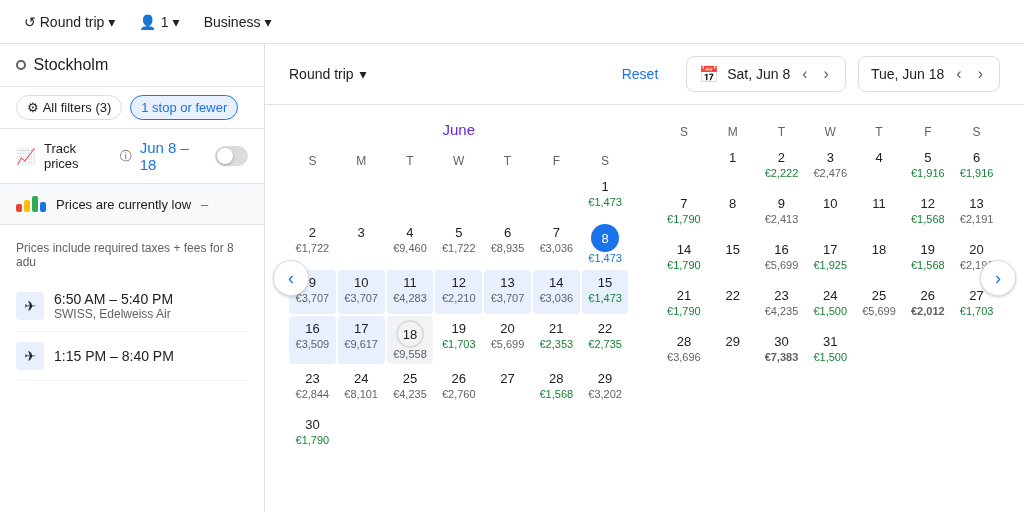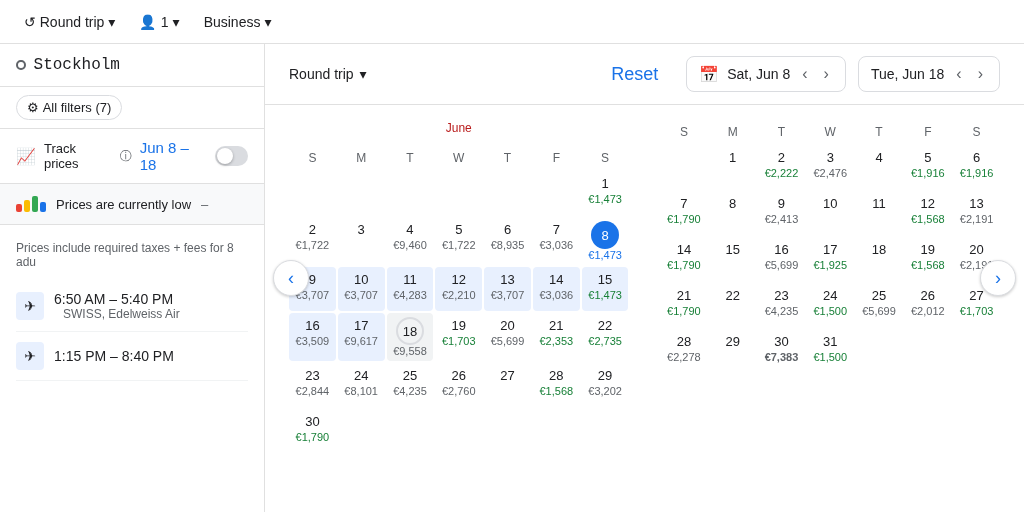--- a/index.html
+++ b/index.html
@@ -17,7 +17,7 @@
     .search-box { padding: 12px 16px; border-bottom: 1px solid #e0e0e0; }
     .search-input-row { display: flex; align-items: center; gap: 8px; }
     .search-dot { width: 10px; height: 10px; border-radius: 50%; border: 2px solid #5f6368; }
-    .search-input { border: none; outline: none; font-size: 16px; color: #202124; width: 100%; font-family: Liberation Mono, monospace; }
+    .search-input { border: none; outline: none; font-size: 16px; color: #202124; width: 100%; }
 
     .filters-row { display: flex; align-items: center; gap: 8px; padding: 8px 16px; border-bottom: 1px solid #e0e0e0; }
     .filter-btn { display: flex; align-items: center; gap: 4px; padding: 4px 10px; border-radius: 16px; border: 1px solid #dadce0; font-size: 13px; cursor: pointer; background: #fff; }

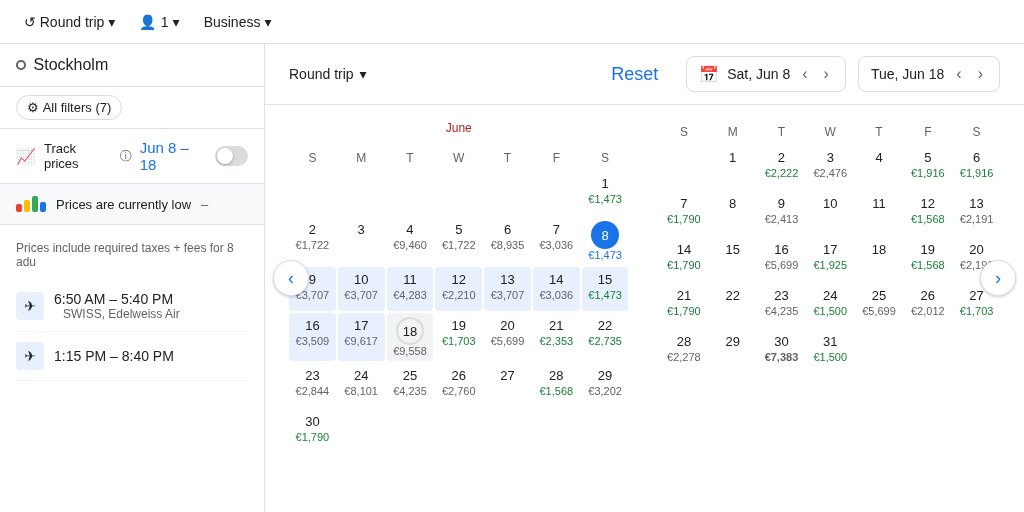--- a/index.html
+++ b/index.html
@@ -48,7 +48,7 @@
 
     .calendar-header { display: flex; align-items: center; gap: 12px; padding: 12px 24px; border-bottom: 1px solid #e0e0e0; }
     .round-trip-selector { display: flex; align-items: center; gap: 6px; font-size: 14px; cursor: pointer; color: #202124; }
-    .reset-btn { margin-left: auto; color: #1a73e8; font-size: 18px; cursor: pointer; font-weight: 500; padding-left: 40px; }
+    .reset-btn { margin-left: auto; color: #1a73e8; font-size: 14px; cursor: pointer; font-weight: 500; padding-left: 40px; }
     .date-nav { display: flex; align-items: center; gap: 8px; border: 1px solid #dadce0; border-radius: 8px; padding: 6px 12px; }
     .nav-arrow { cursor: pointer; color: #5f6368; font-size: 16px; padding: 2px 4px; border-radius: 50%; }
 

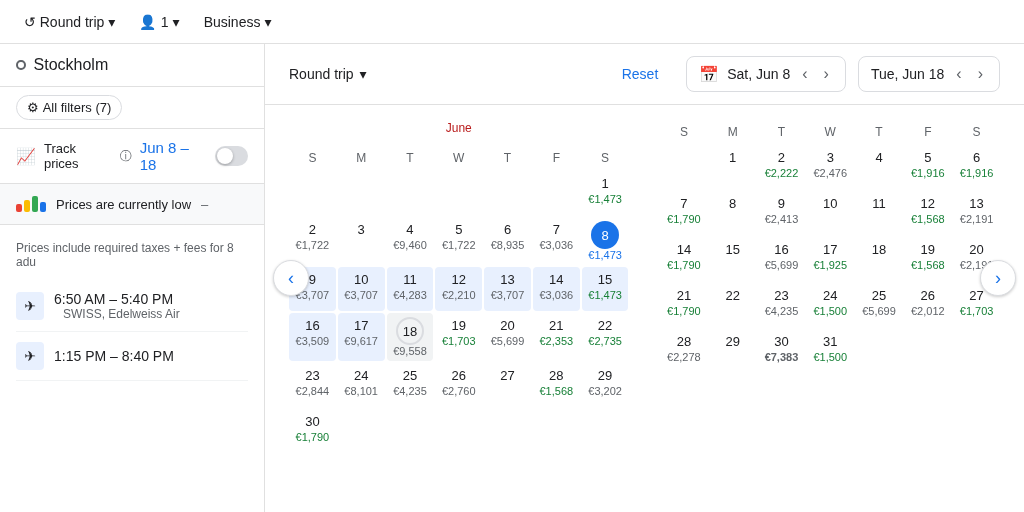--- a/index.html
+++ b/index.html
@@ -104,7 +104,7 @@
     <div class="filters-row">
       <div class="filter-btn">
         <span>⚙</span>
-        <span>All filters (7)</span>
+        <span>All filters (3)</span>
       </div>
     </div>
     <div class="track-prices-row">

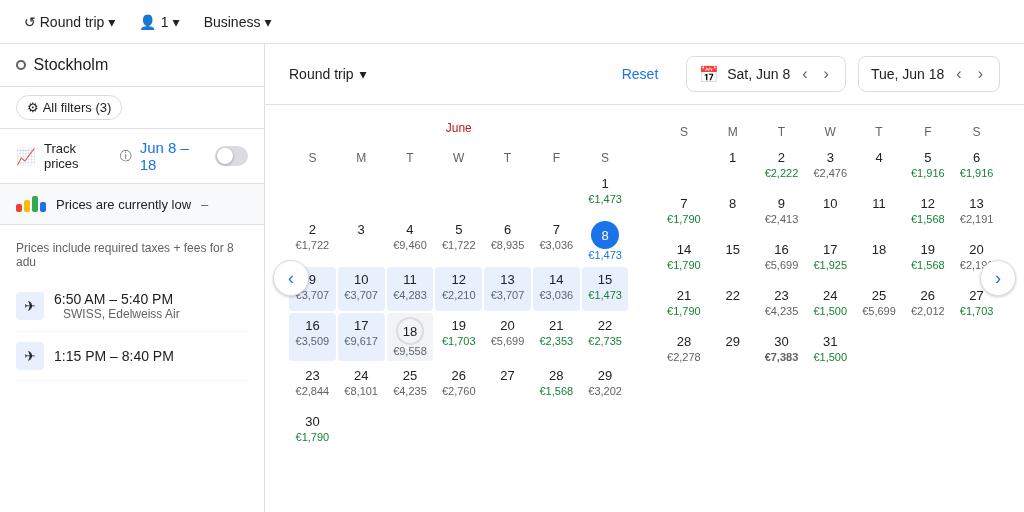--- a/index.html
+++ b/index.html
@@ -106,6 +106,9 @@
         <span>⚙</span>
         <span>All filters (3)</span>
       </div>
+      <div class="filter-btn active">
+        <span>1 stop or fewer</span>
+      </div>
     </div>
     <div class="track-prices-row">
       <span class="track-icon">📈</span>

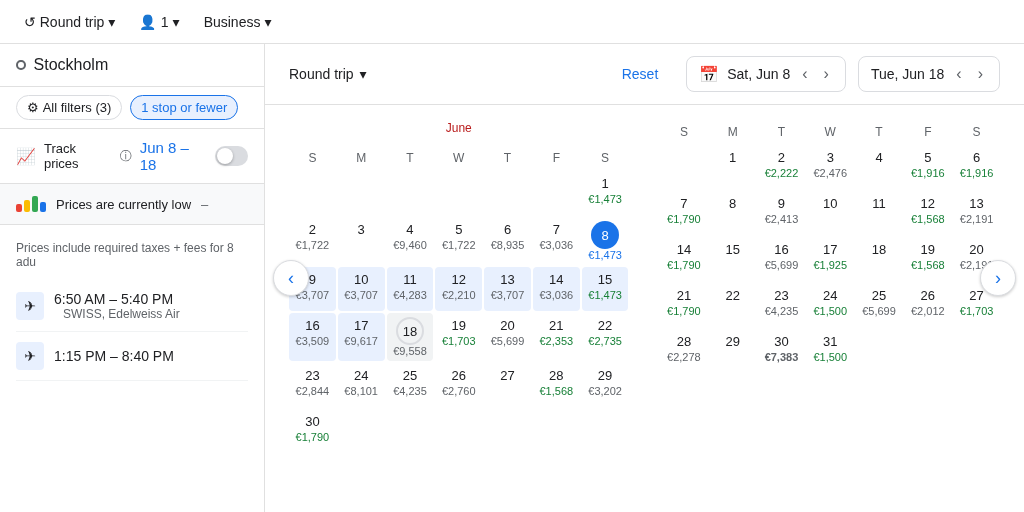--- a/index.html
+++ b/index.html
@@ -54,7 +54,7 @@
 
     .calendars-body { display: flex; flex: 1; padding: 16px 24px; gap: 32px; overflow-y: auto; }
     .calendar { flex: 1; }
-    .calendar-month { text-align: center; font-size: 12px; font-weight: 500; margin-bottom: 12px; color: #b91c1c; }
+    .calendar-month { text-align: center; font-size: 15px; font-weight: 500; margin-bottom: 12px; color: #6d28d9; }
     .calendar-grid { display: grid; grid-template-columns: repeat(7, 1fr); gap: 2px; }
     .cal-header { text-align: center; font-size: 12px; color: #5f6368; padding: 4px; font-weight: 500; }
     .cal-cell { text-align: center; padding: 4px 2px; cursor: pointer; border-radius: 4px; min-height: 44px; display: flex; flex-direction: column; align-items: center; justify-content: flex-start; padding-top: 4px; }

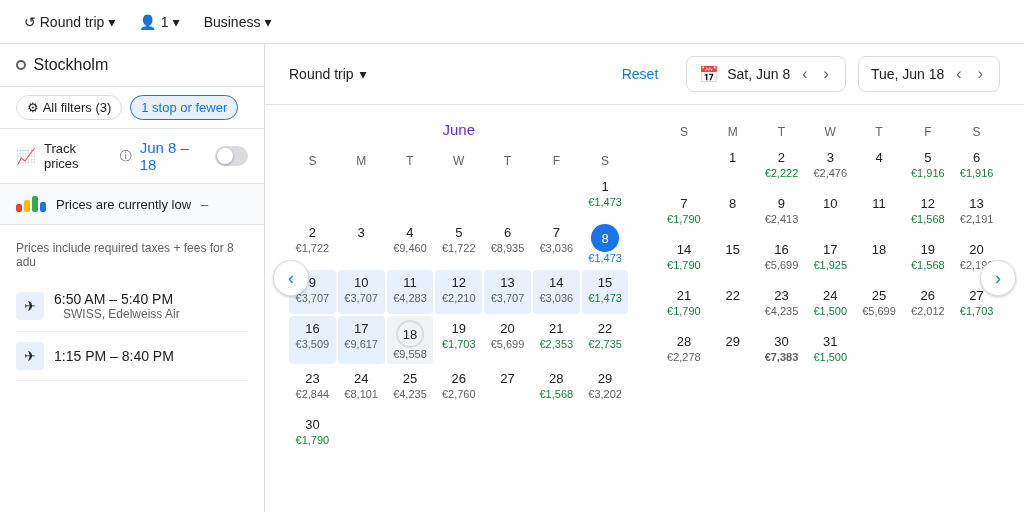--- a/index.html
+++ b/index.html
@@ -41,7 +41,7 @@
     .flight-logo { width: 28px; height: 28px; background: #e8f0fe; border-radius: 4px; display: flex; align-items: center; justify-content: center; }
     .flight-info { flex: 1; }
     .flight-time { font-size: 14px; font-weight: 500; }
-    .flight-airline { font-size: 12px; color: #5f6368; margin-left: 9px; }
+    .flight-airline { font-size: 12px; color: #5f6368; }
 
     
     .right-panel { flex: 1; display: flex; flex-direction: column; position: relative; }

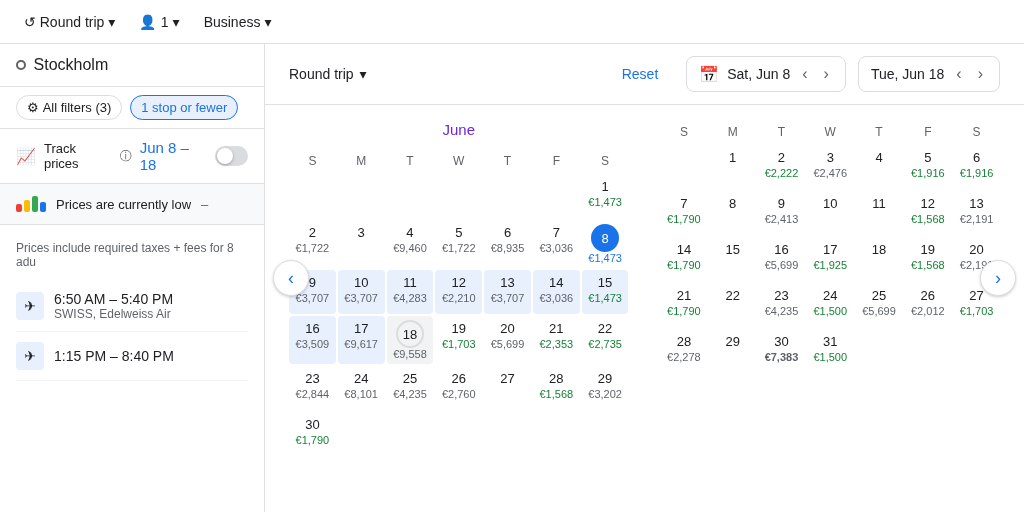--- a/index.html
+++ b/index.html
@@ -425,7 +425,7 @@
             </div>
             <div class="cal-cell">
               <div class="cal-day">26</div>
-              <div class="cal-price" style="color:#5f6368;">€2,012</div>
+              <div class="cal-price" style="color:#5f6368;font-weight:bold;">€2,012</div>
             </div>
             <div class="cal-cell">
               <div class="cal-day">27</div>

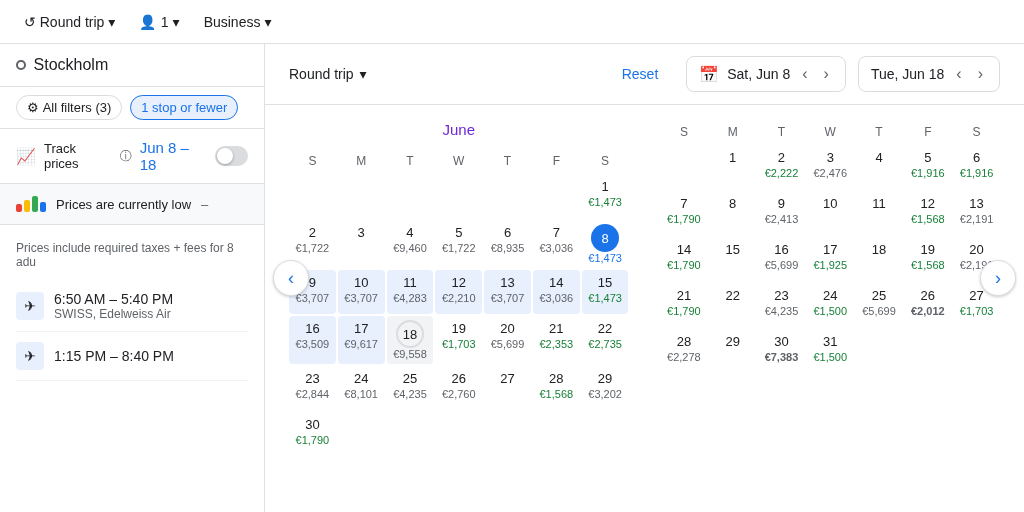--- a/index.html
+++ b/index.html
@@ -433,7 +433,7 @@
             </div>
             <div class="cal-cell">
               <div class="cal-day">28</div>
-              <div class="cal-price" style="color:#5f6368;">€2,278</div>
+              <div class="cal-price" style="color:#5f6368;">€3,696</div>
             </div>
             <div class="cal-cell">
               <div class="cal-day">29</div>

